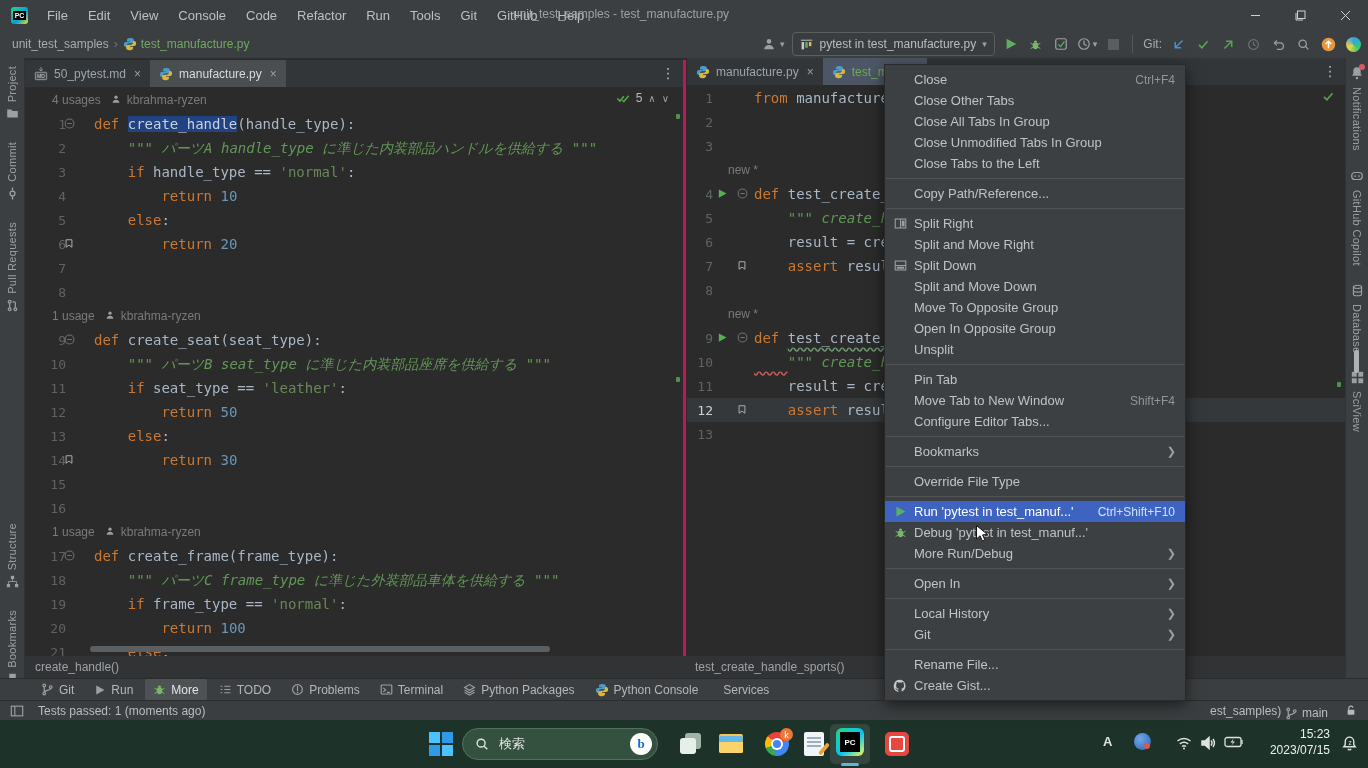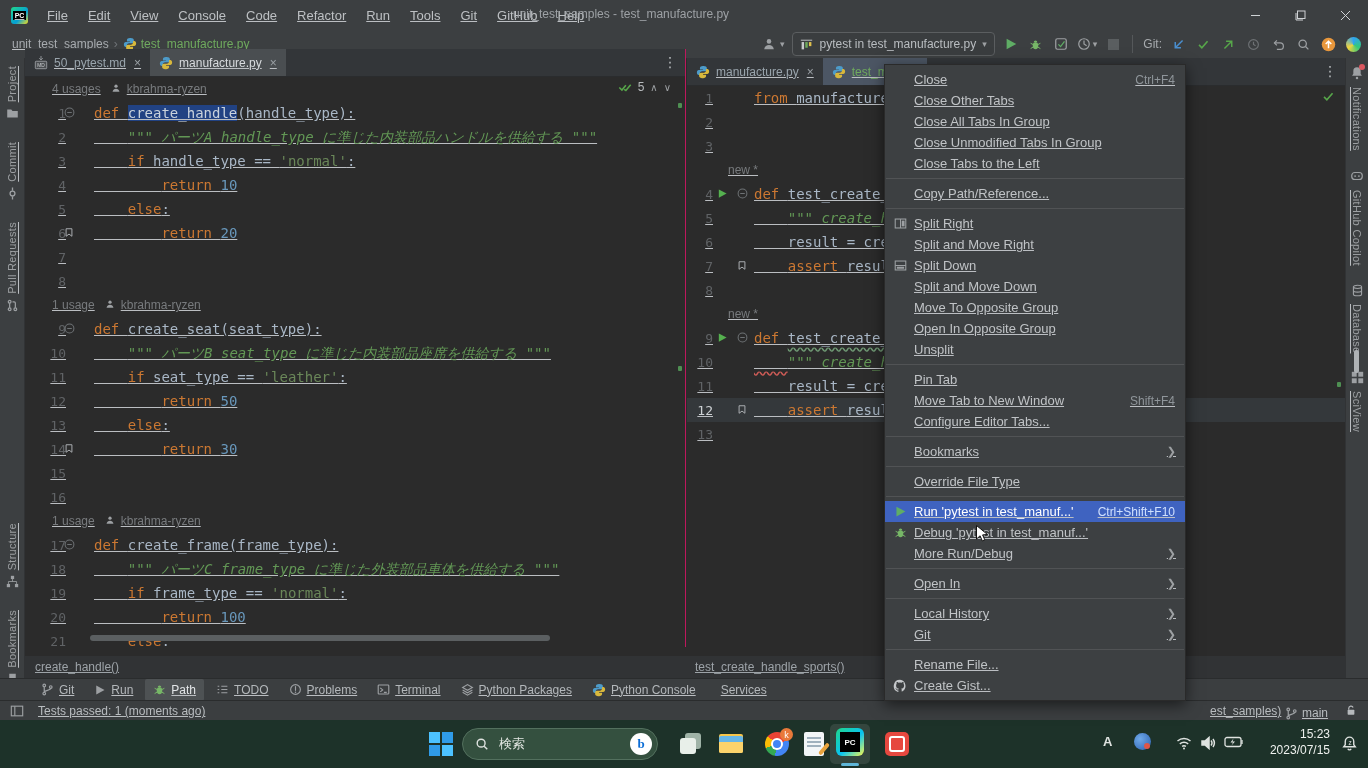--- a/index.html
+++ b/index.html
@@ -5,7 +5,7 @@
   html,body{margin:0;padding:0;background:#111;}
   #screen{position:relative;width:1368px;height:768px;overflow:hidden;background:#2b2b2b;
     font-family:"Liberation Sans",sans-serif;color:#bbbec2;-webkit-font-smoothing:antialiased;}
-  .abs{position:absolute;text-decoration:underline;}
+  .abs{position:absolute;}
   
   #titlebar{left:0;top:0;width:1368px;height:30px;background:#3c3f41;display:flex;align-items:center;}
   #pc-logo{width:17px;height:17px;margin:0 10px 0 11px;border-radius:3px;

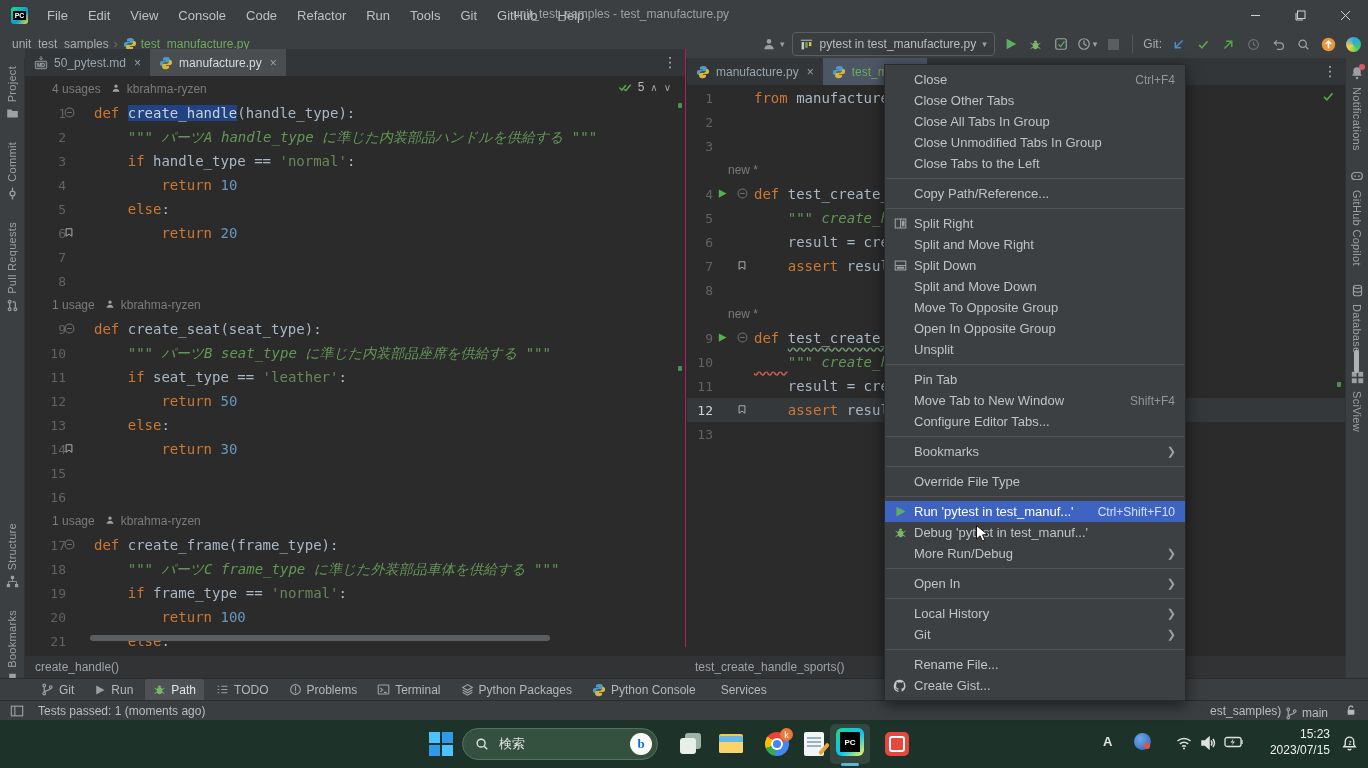--- a/index.html
+++ b/index.html
@@ -41,7 +41,7 @@
   .reddot{position:absolute;right:-1px;top:-2px;width:6px;height:6px;border-radius:50%;background:#db5860;}
   
   .editor{background:#2b2b2b;overflow:hidden;box-sizing:border-box;}
-  #ed-left{left:25px;top:49px;width:661px;height:598px;border-right:1px solid #be185d;}
+  #ed-left{left:25px;top:60px;width:661px;height:598px;border-right:3px solid #be185d;}
   #ed-right{left:687px;top:58px;width:658px;height:598px;}
   .tabbar{height:27px;background:#333639;display:flex;align-items:stretch;position:relative;border-bottom:1px solid #2a2c2e;}
   .tab{display:flex;align-items:center;gap:6px;padding:0 9px;font-size:12px;color:#9aa5ad;}

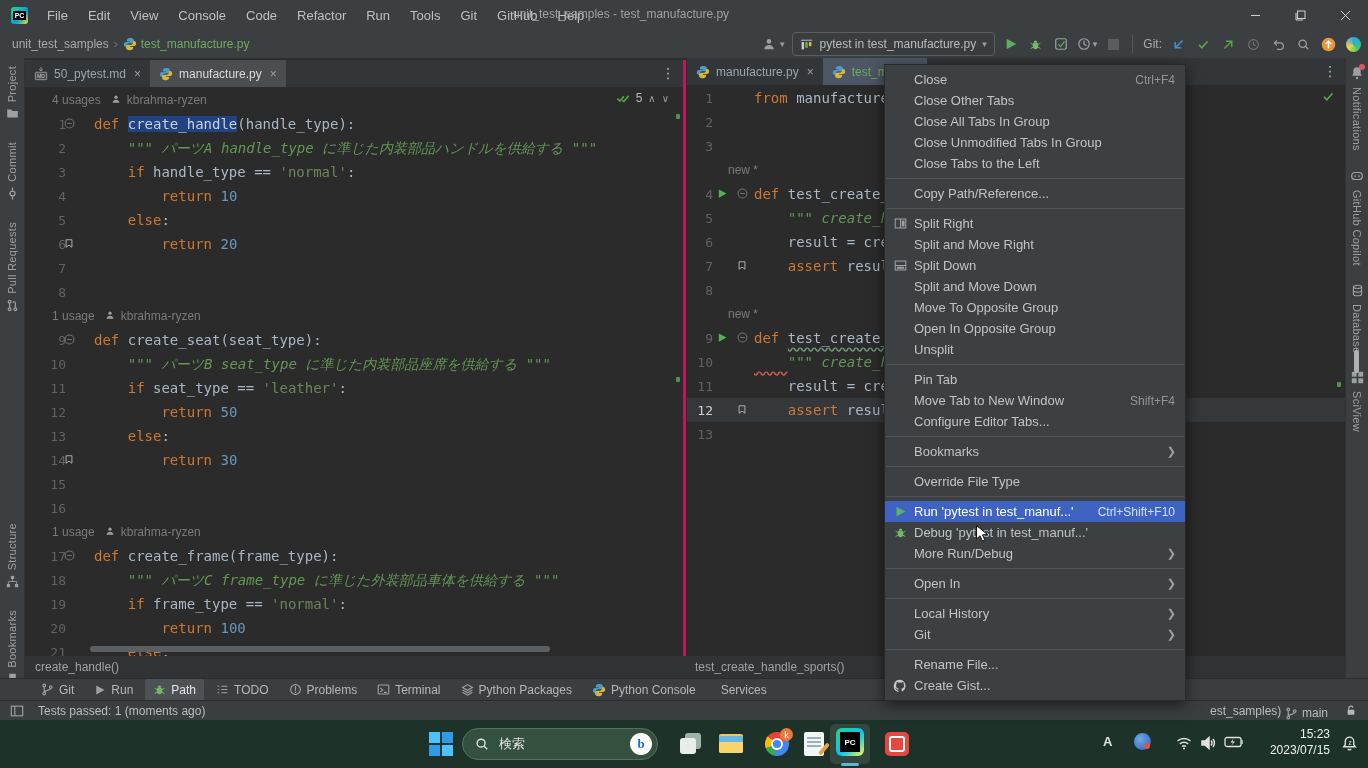--- a/index.html
+++ b/index.html
@@ -526,7 +526,7 @@
             <path d="M2 6.5l3 1.5M14 6.5l-3 1.5M2 13l3-1.8M14 13l-3-1.8M8 5.5v8" stroke="#77b767" stroke-width="1.2" fill="none"></path>
           </svg>
         </span>
-        <span>Path</span>
+        <span>More</span>
       </div>
       <div class="tw-item">
         <span style="display: inline-flex;">

